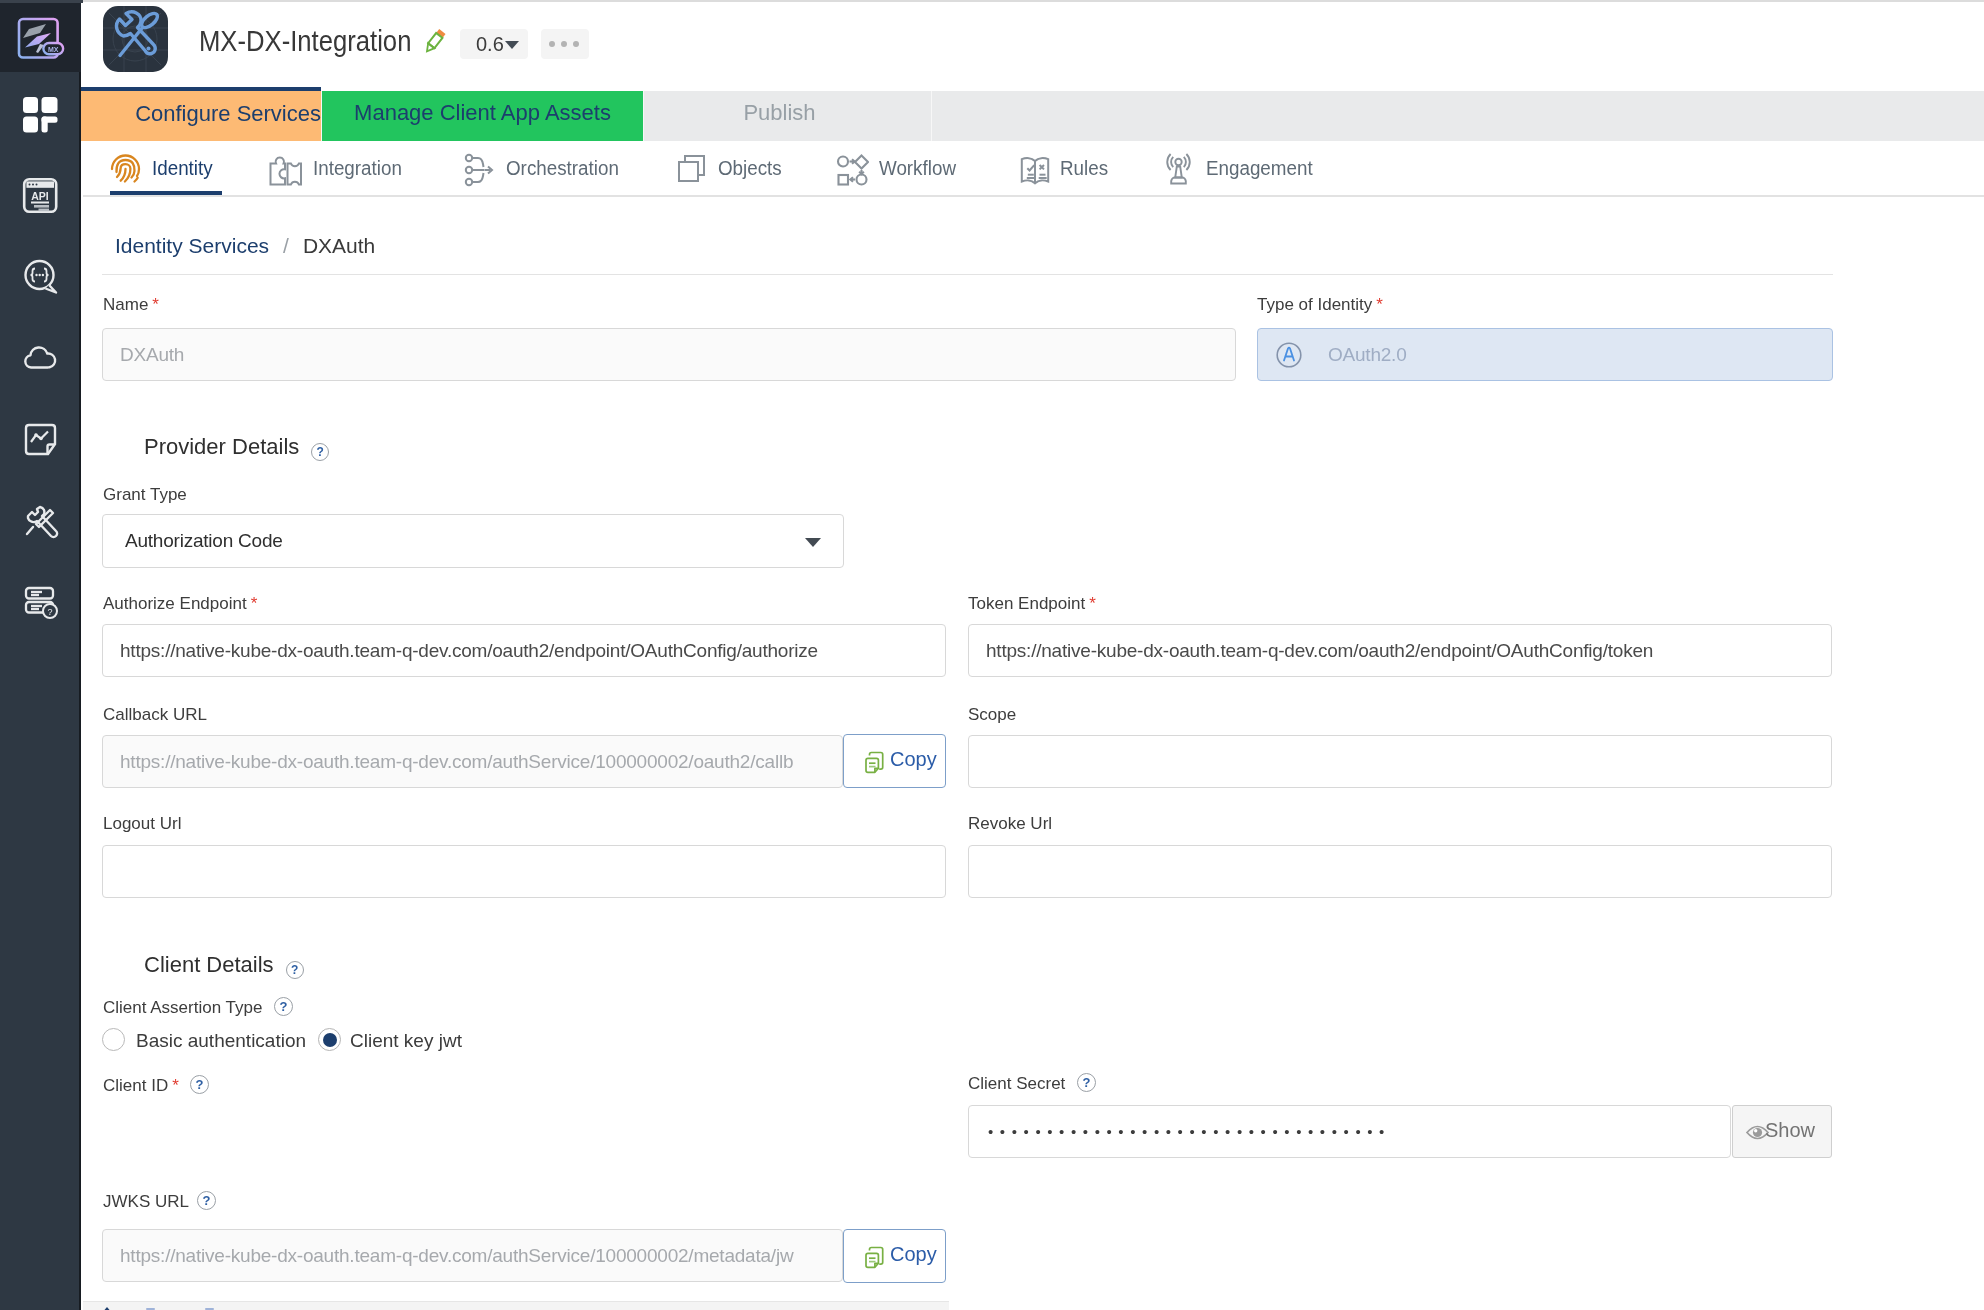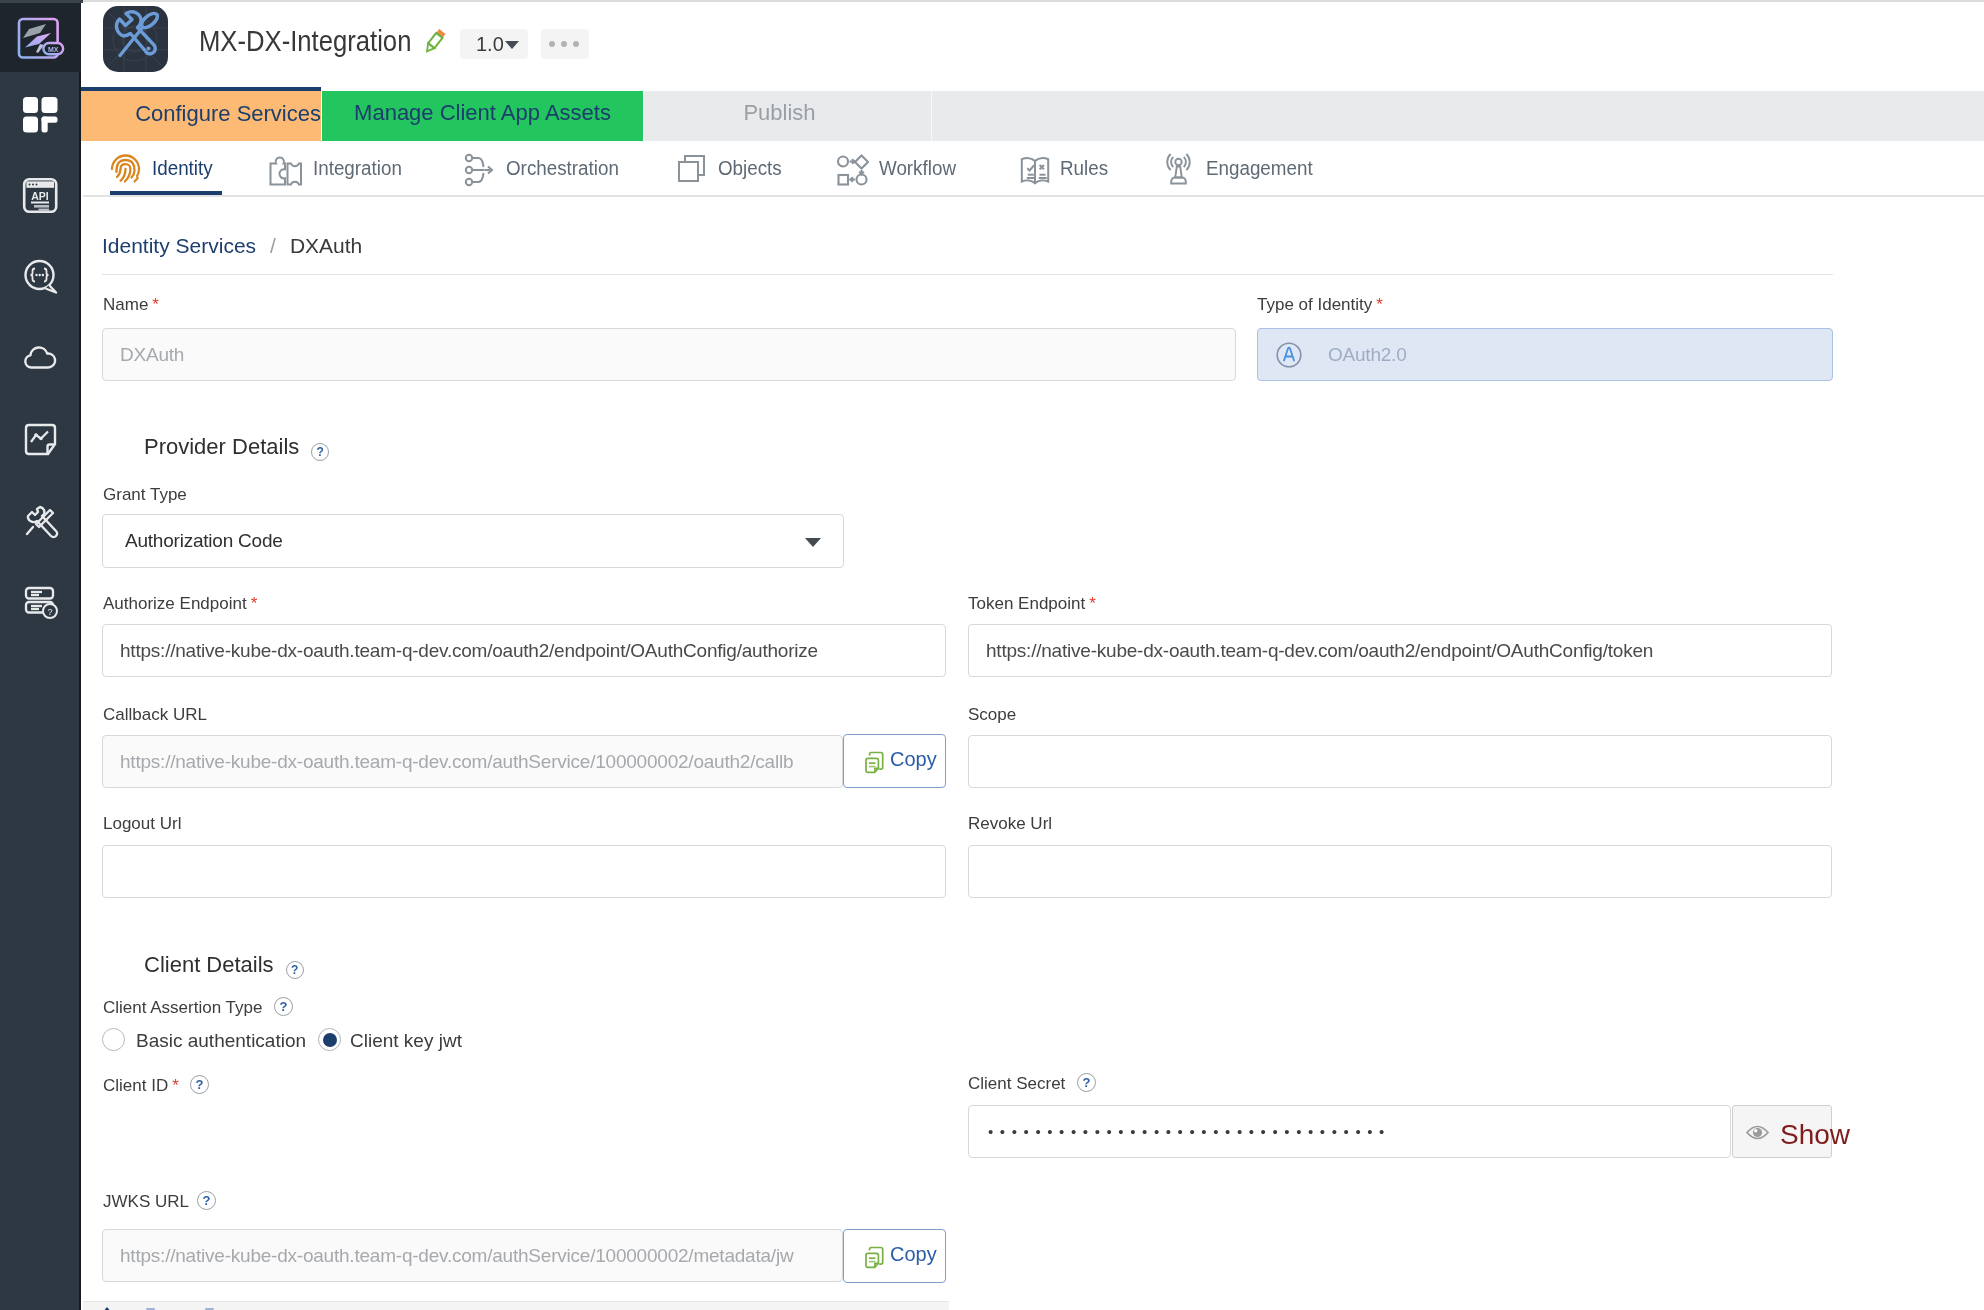--- a/index.html
+++ b/index.html
@@ -173,7 +173,7 @@
   </g>
 </svg>
 <div id="verbtn">
-      <span>1.0</span>
+      <span>0.6</span>
       <div id="vercaret"></div>
     </div>
 <div id="morebtn">

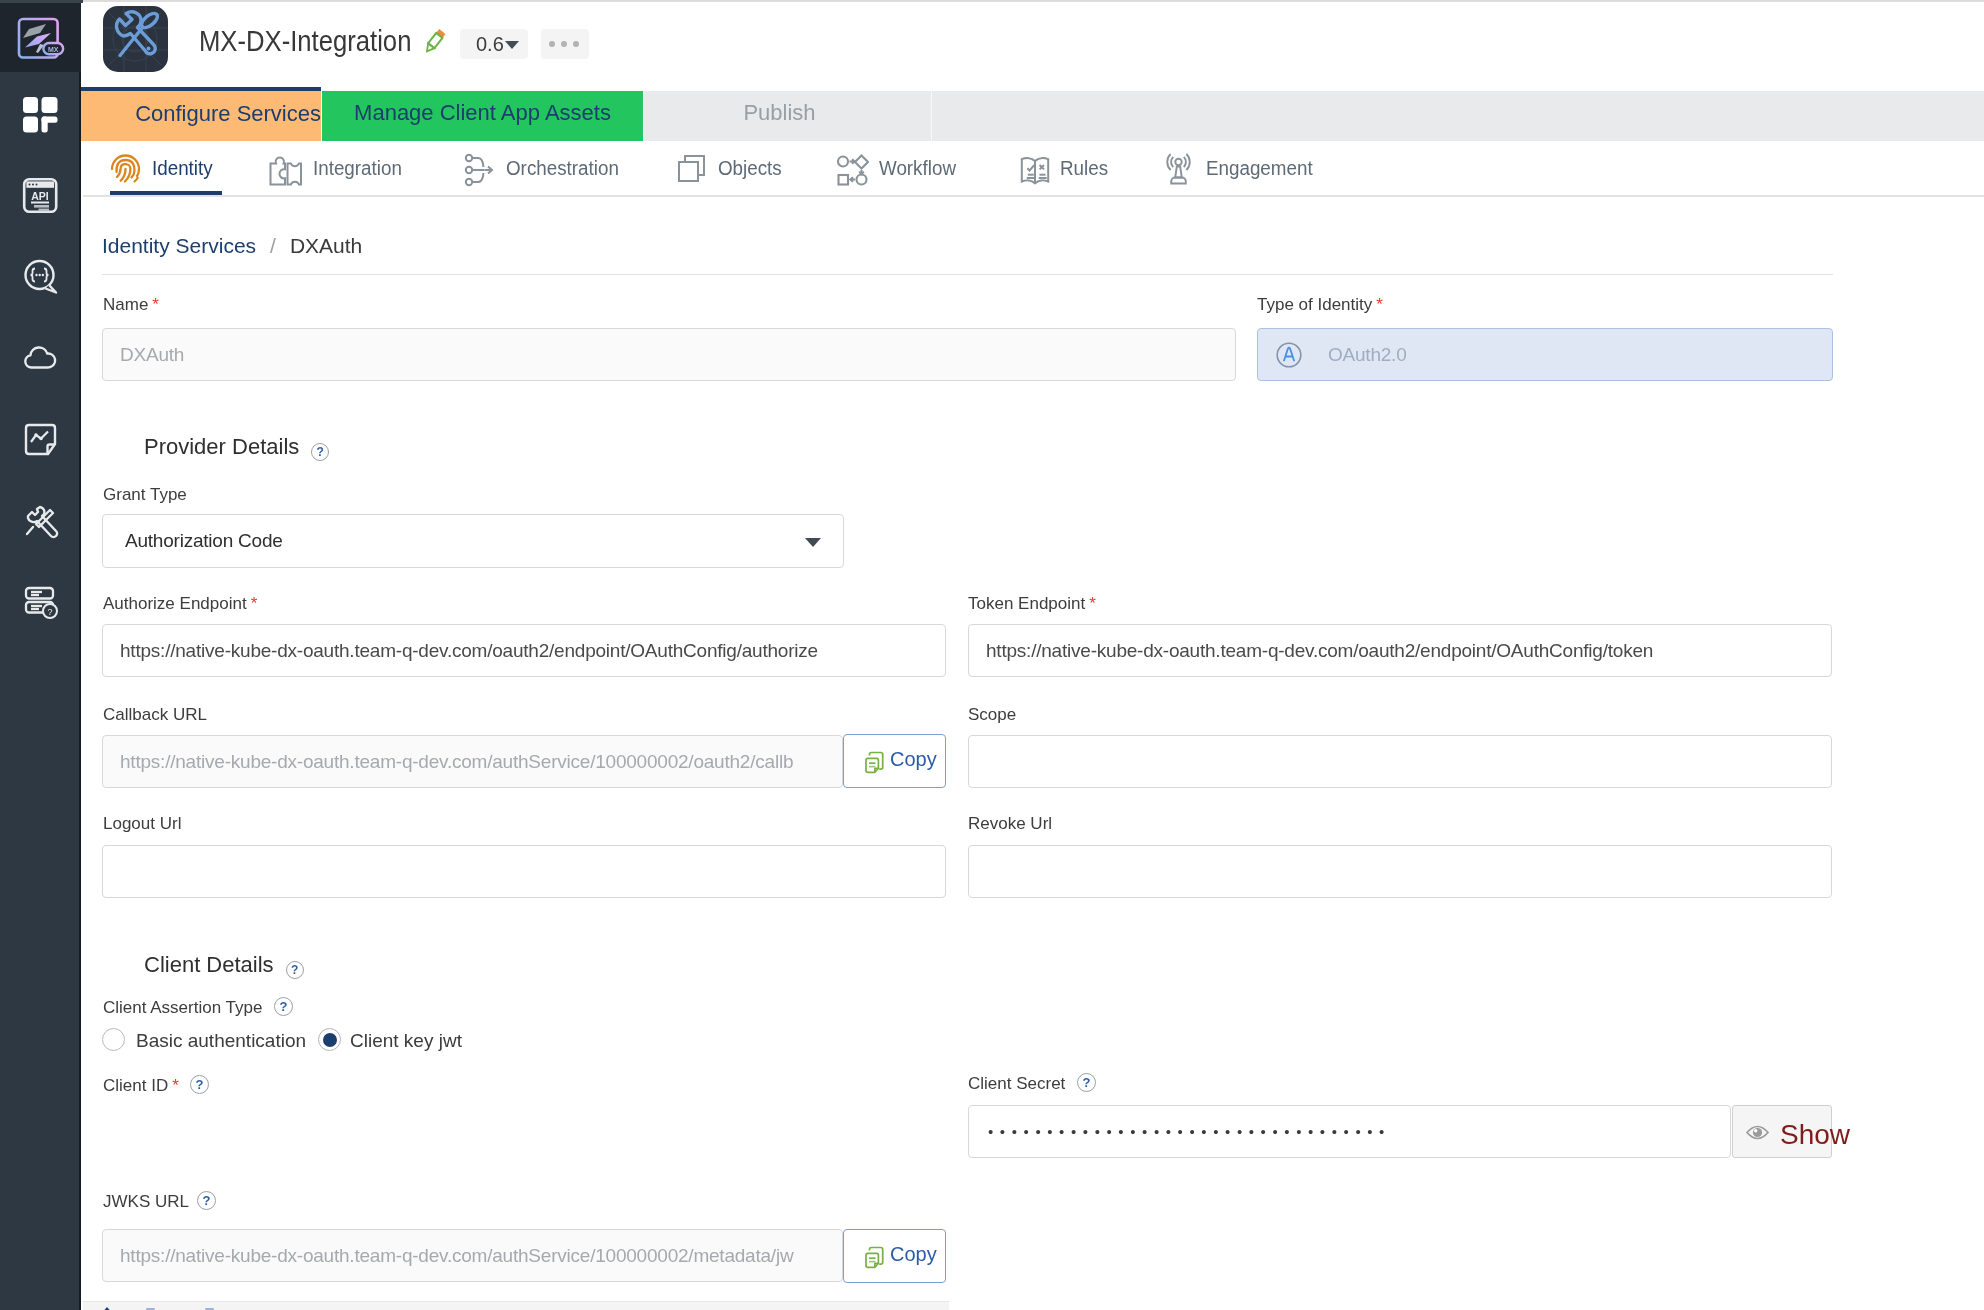--- a/index.html
+++ b/index.html
@@ -36,7 +36,7 @@
 #st-underline { position:absolute; left:27px; top:50px; width:112px; height:4px; background:#1c3e6d; }
 
 #crumb { position:absolute; left:102px; top:234px; font-size:21px; }
-#crumb .lnk { color:#1c3e6d; } #crumb .sep { color:#9aa0a6; padding:0 14px; } #crumb .cur { color:#3a3a3a; }
+#crumb .lnk { color:#1c3e6d;margin-left:13px; } #crumb .sep { color:#9aa0a6; padding:0 14px; } #crumb .cur { color:#3a3a3a; }
 #crumbline { position:absolute; left:102px; top:274px; width:1731px; height:1px; background:#e3e3e3; }
 
 .lbl { position:absolute; font-size:17px; color:#3d3d3d; white-space:nowrap; }

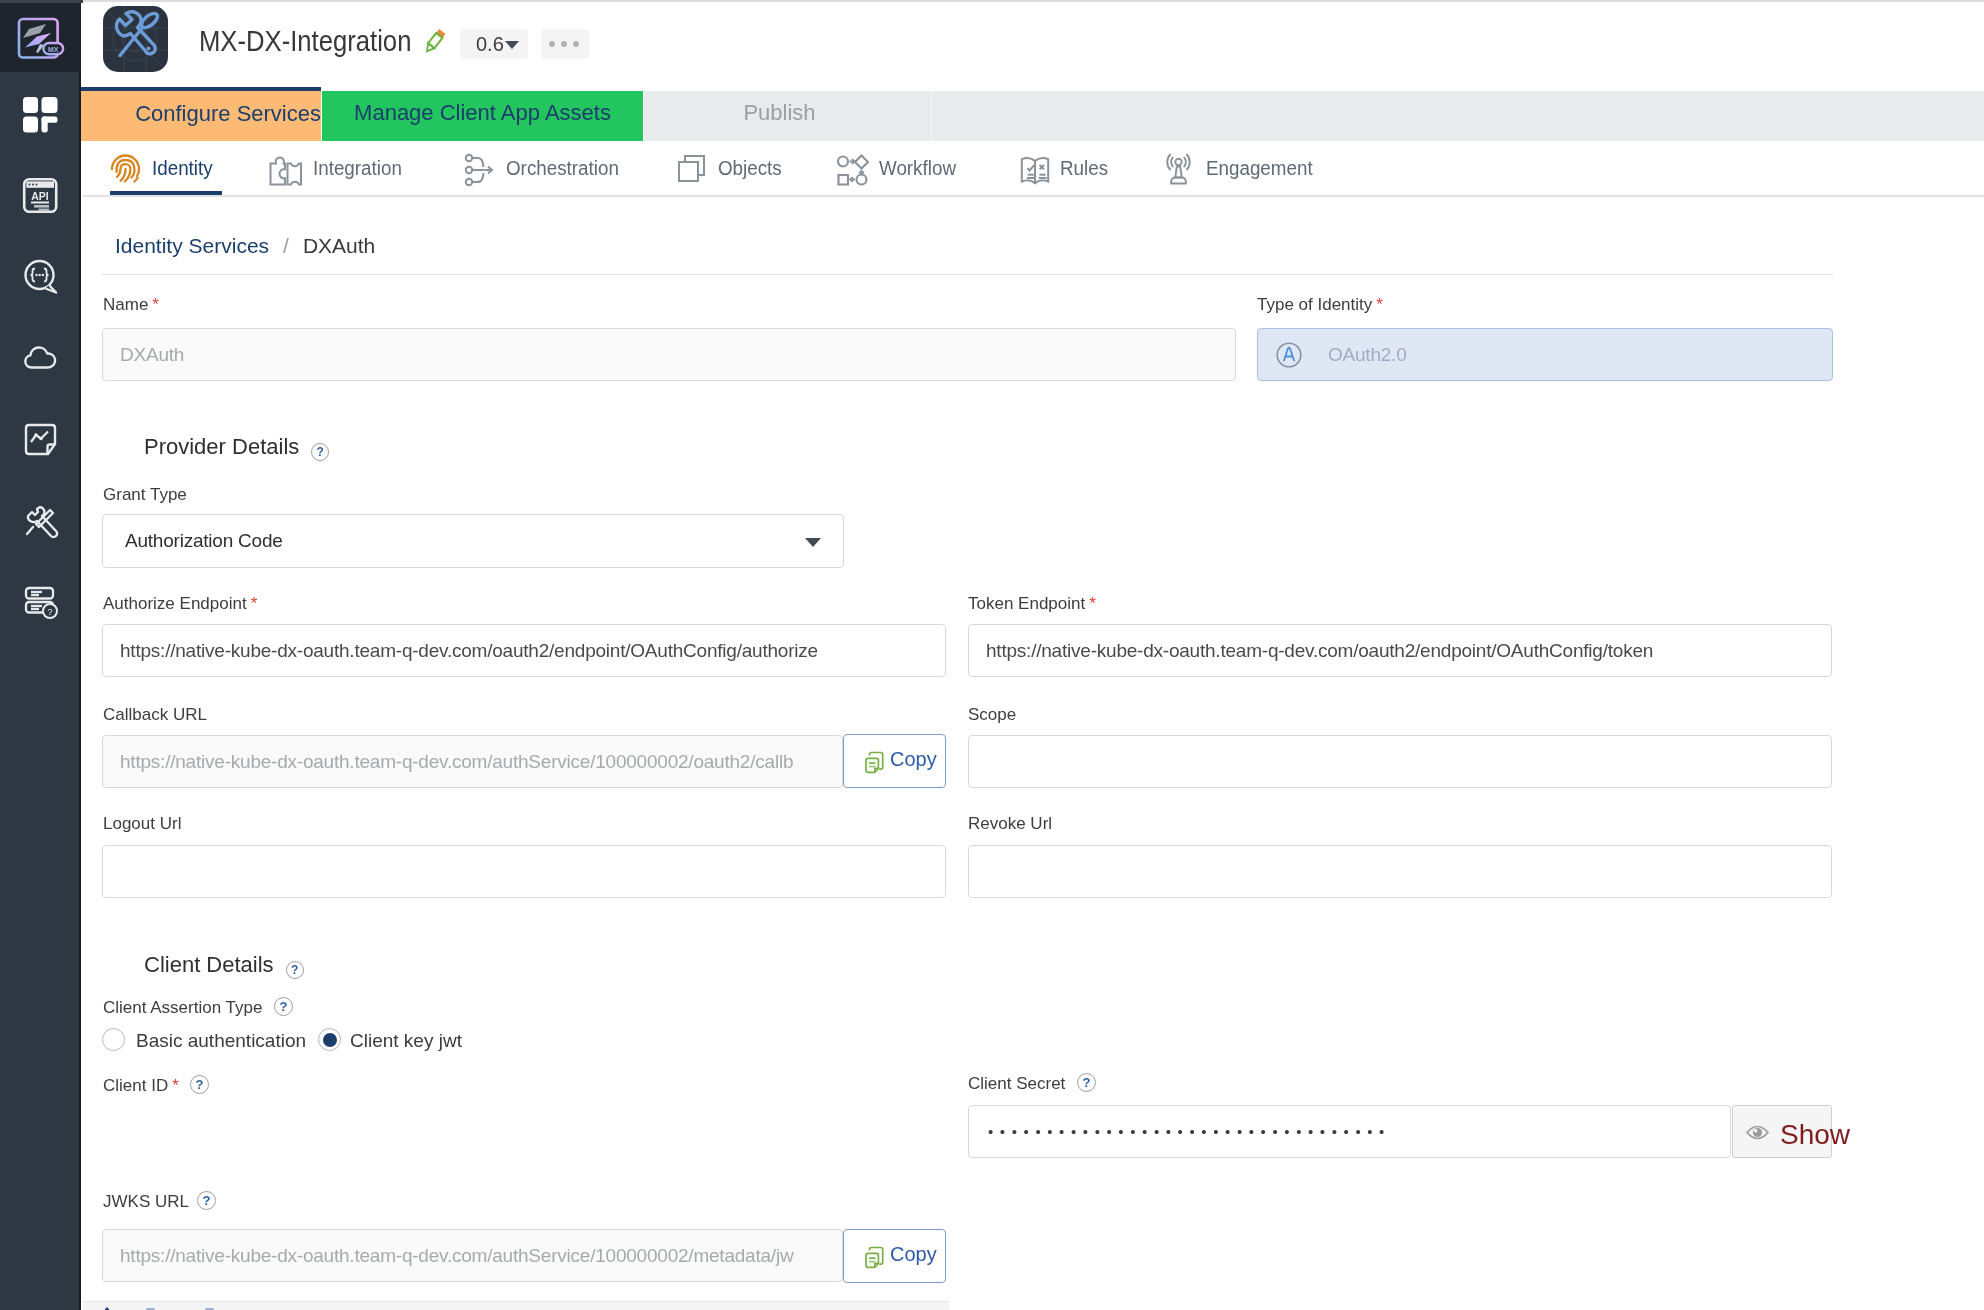--- a/index.html
+++ b/index.html
@@ -347,7 +347,7 @@
     <circle cx="11.5" cy="7.5" r="4.6" fill="#9b9b9b"></circle>
     <circle cx="9.7" cy="5.8" r="1.7" fill="#fff"></circle>
   </svg>
-  <span style="position:absolute;left:47px;top:13px;font-size:28px;color:#7f1d1d">Show</span>
+  <span style="position:absolute;left:32px;top:13px;font-size:20px;color:#737373">Show</span>
 </div>
 
 <div class="lbl" style="left:103px;top:1192px">JWKS URL</div>

